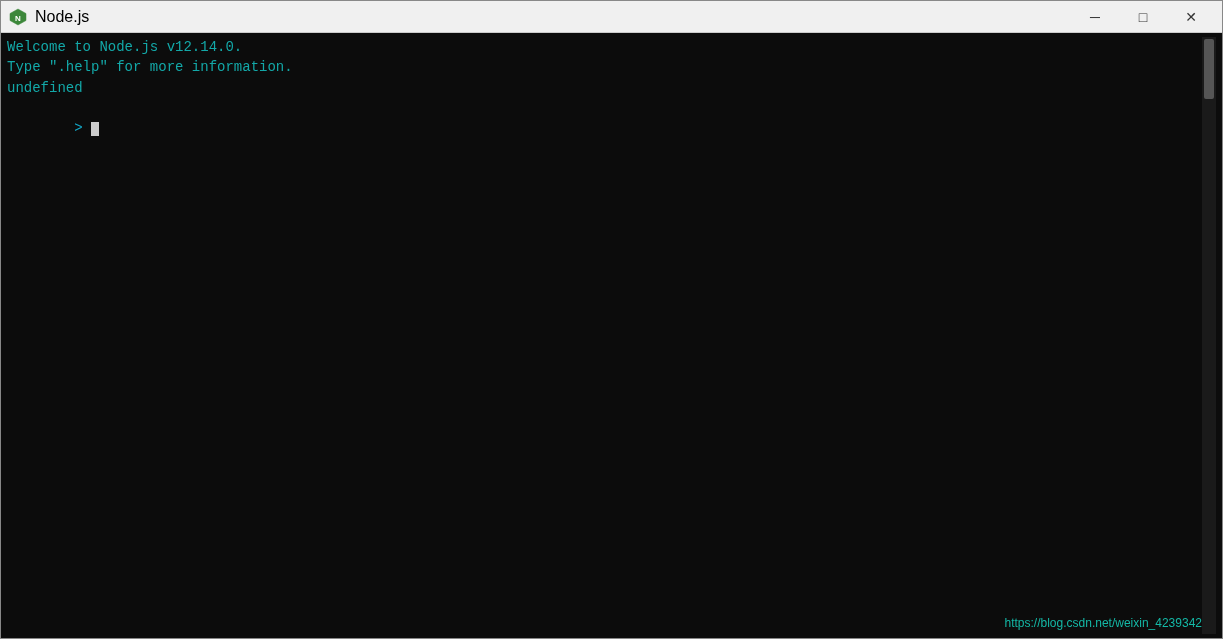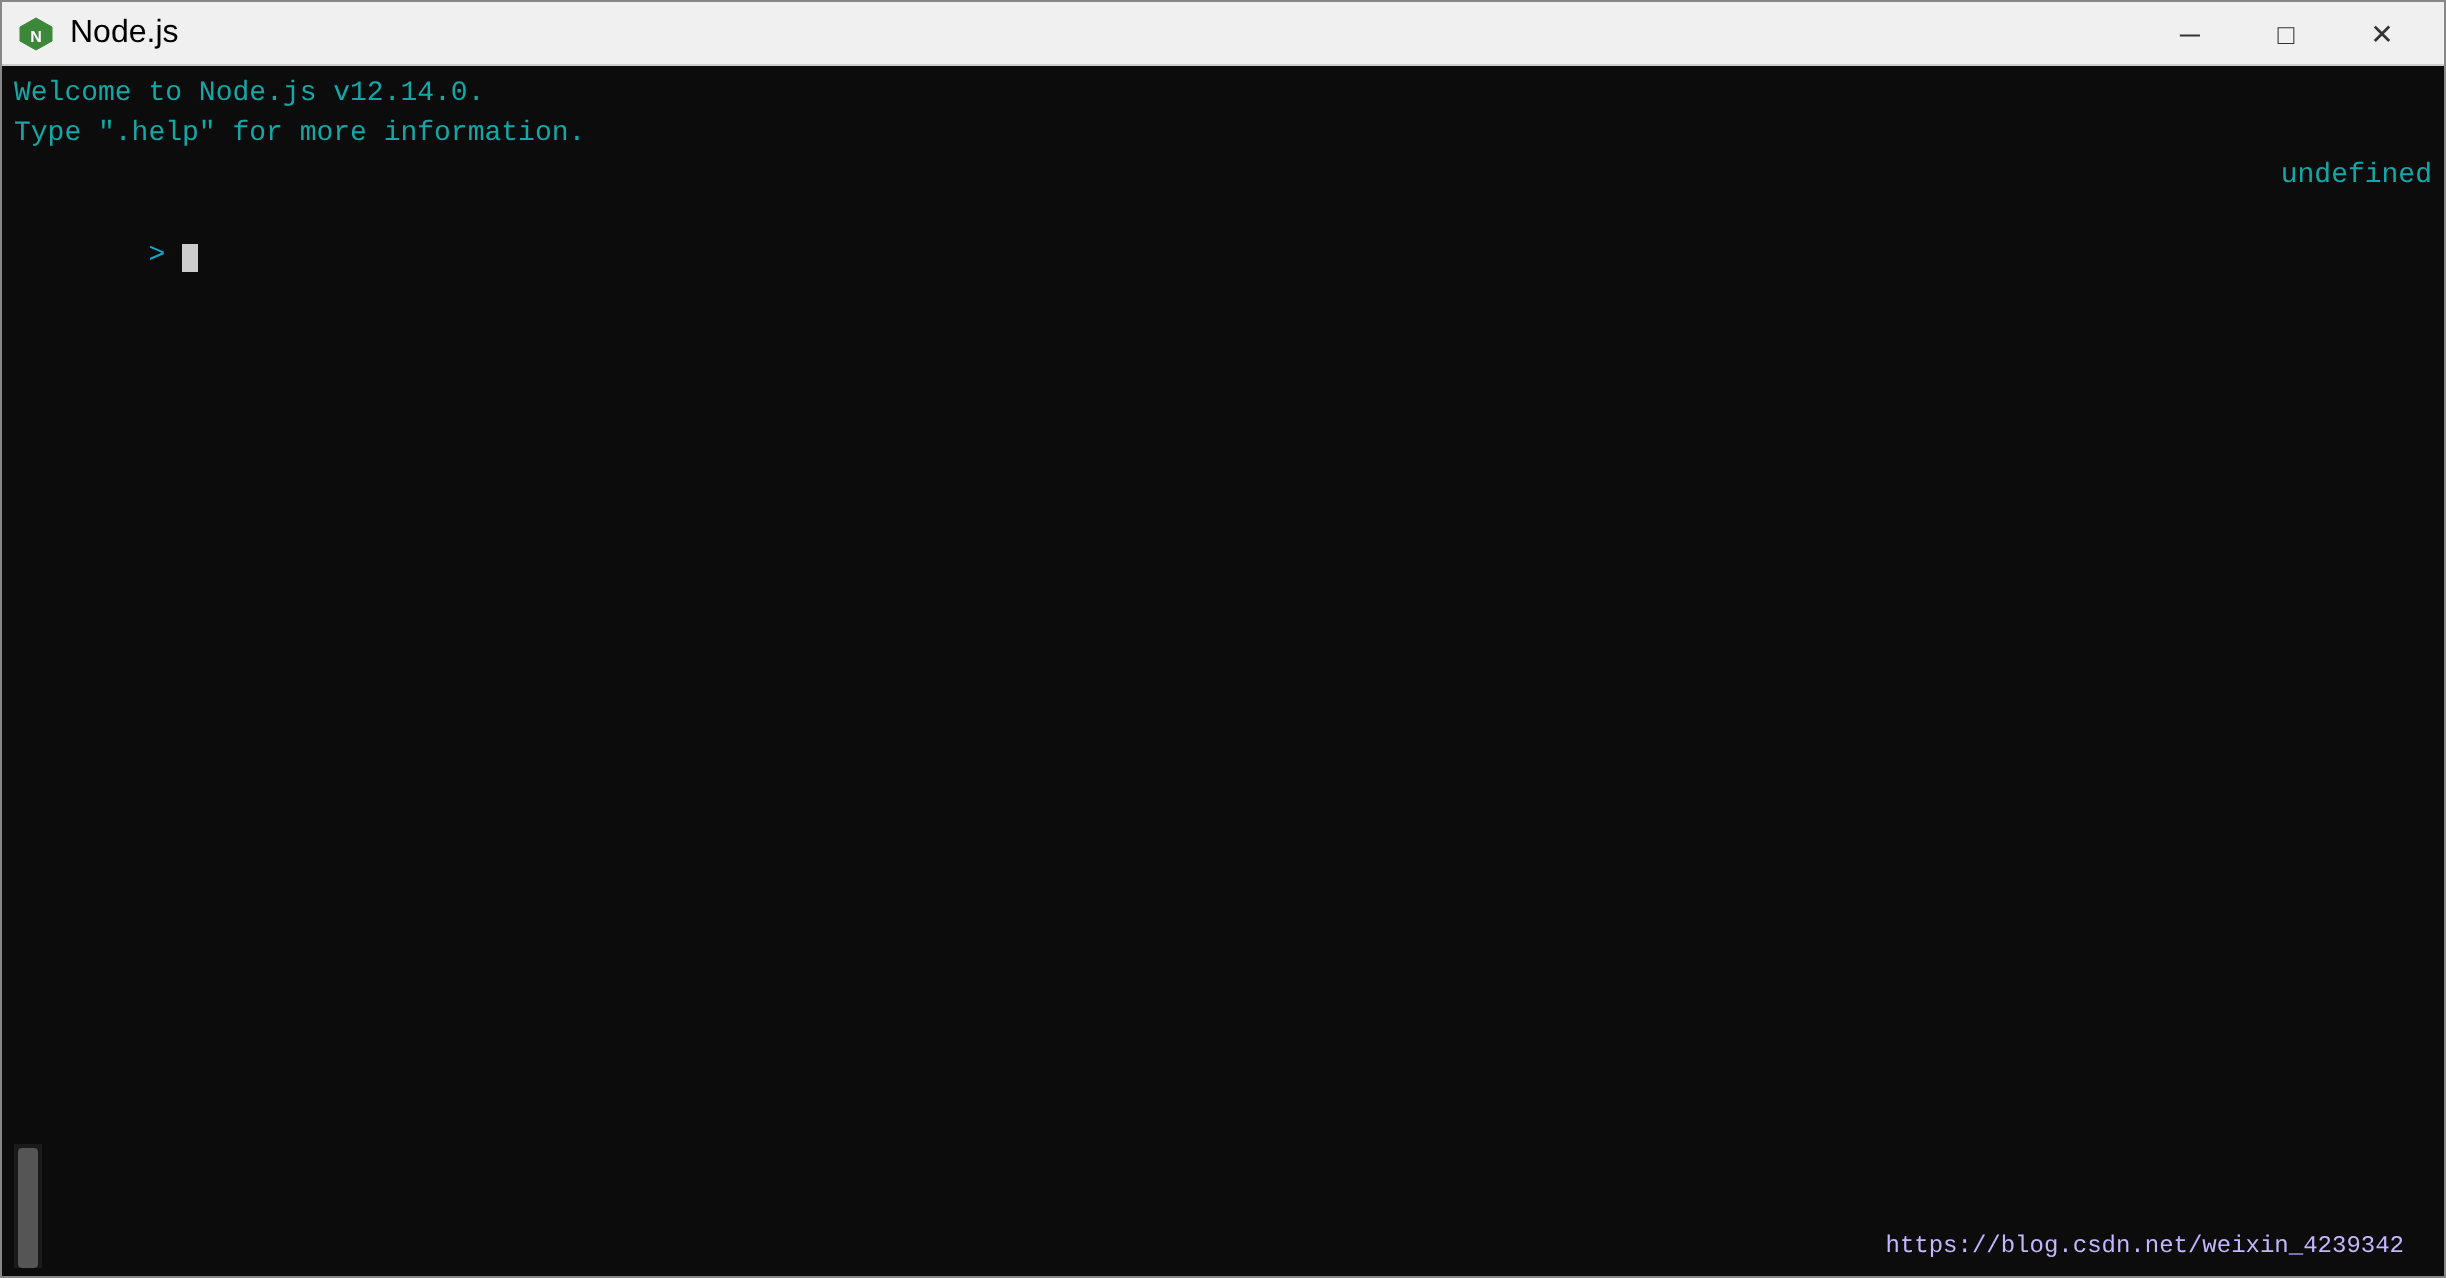--- a/index.html
+++ b/index.html
@@ -77,7 +77,7 @@
       overflow: hidden;
       position: relative;
       display: flex;
-      flex-direction: column;
+      flex-direction: row;
     }
 
     .terminal-content {

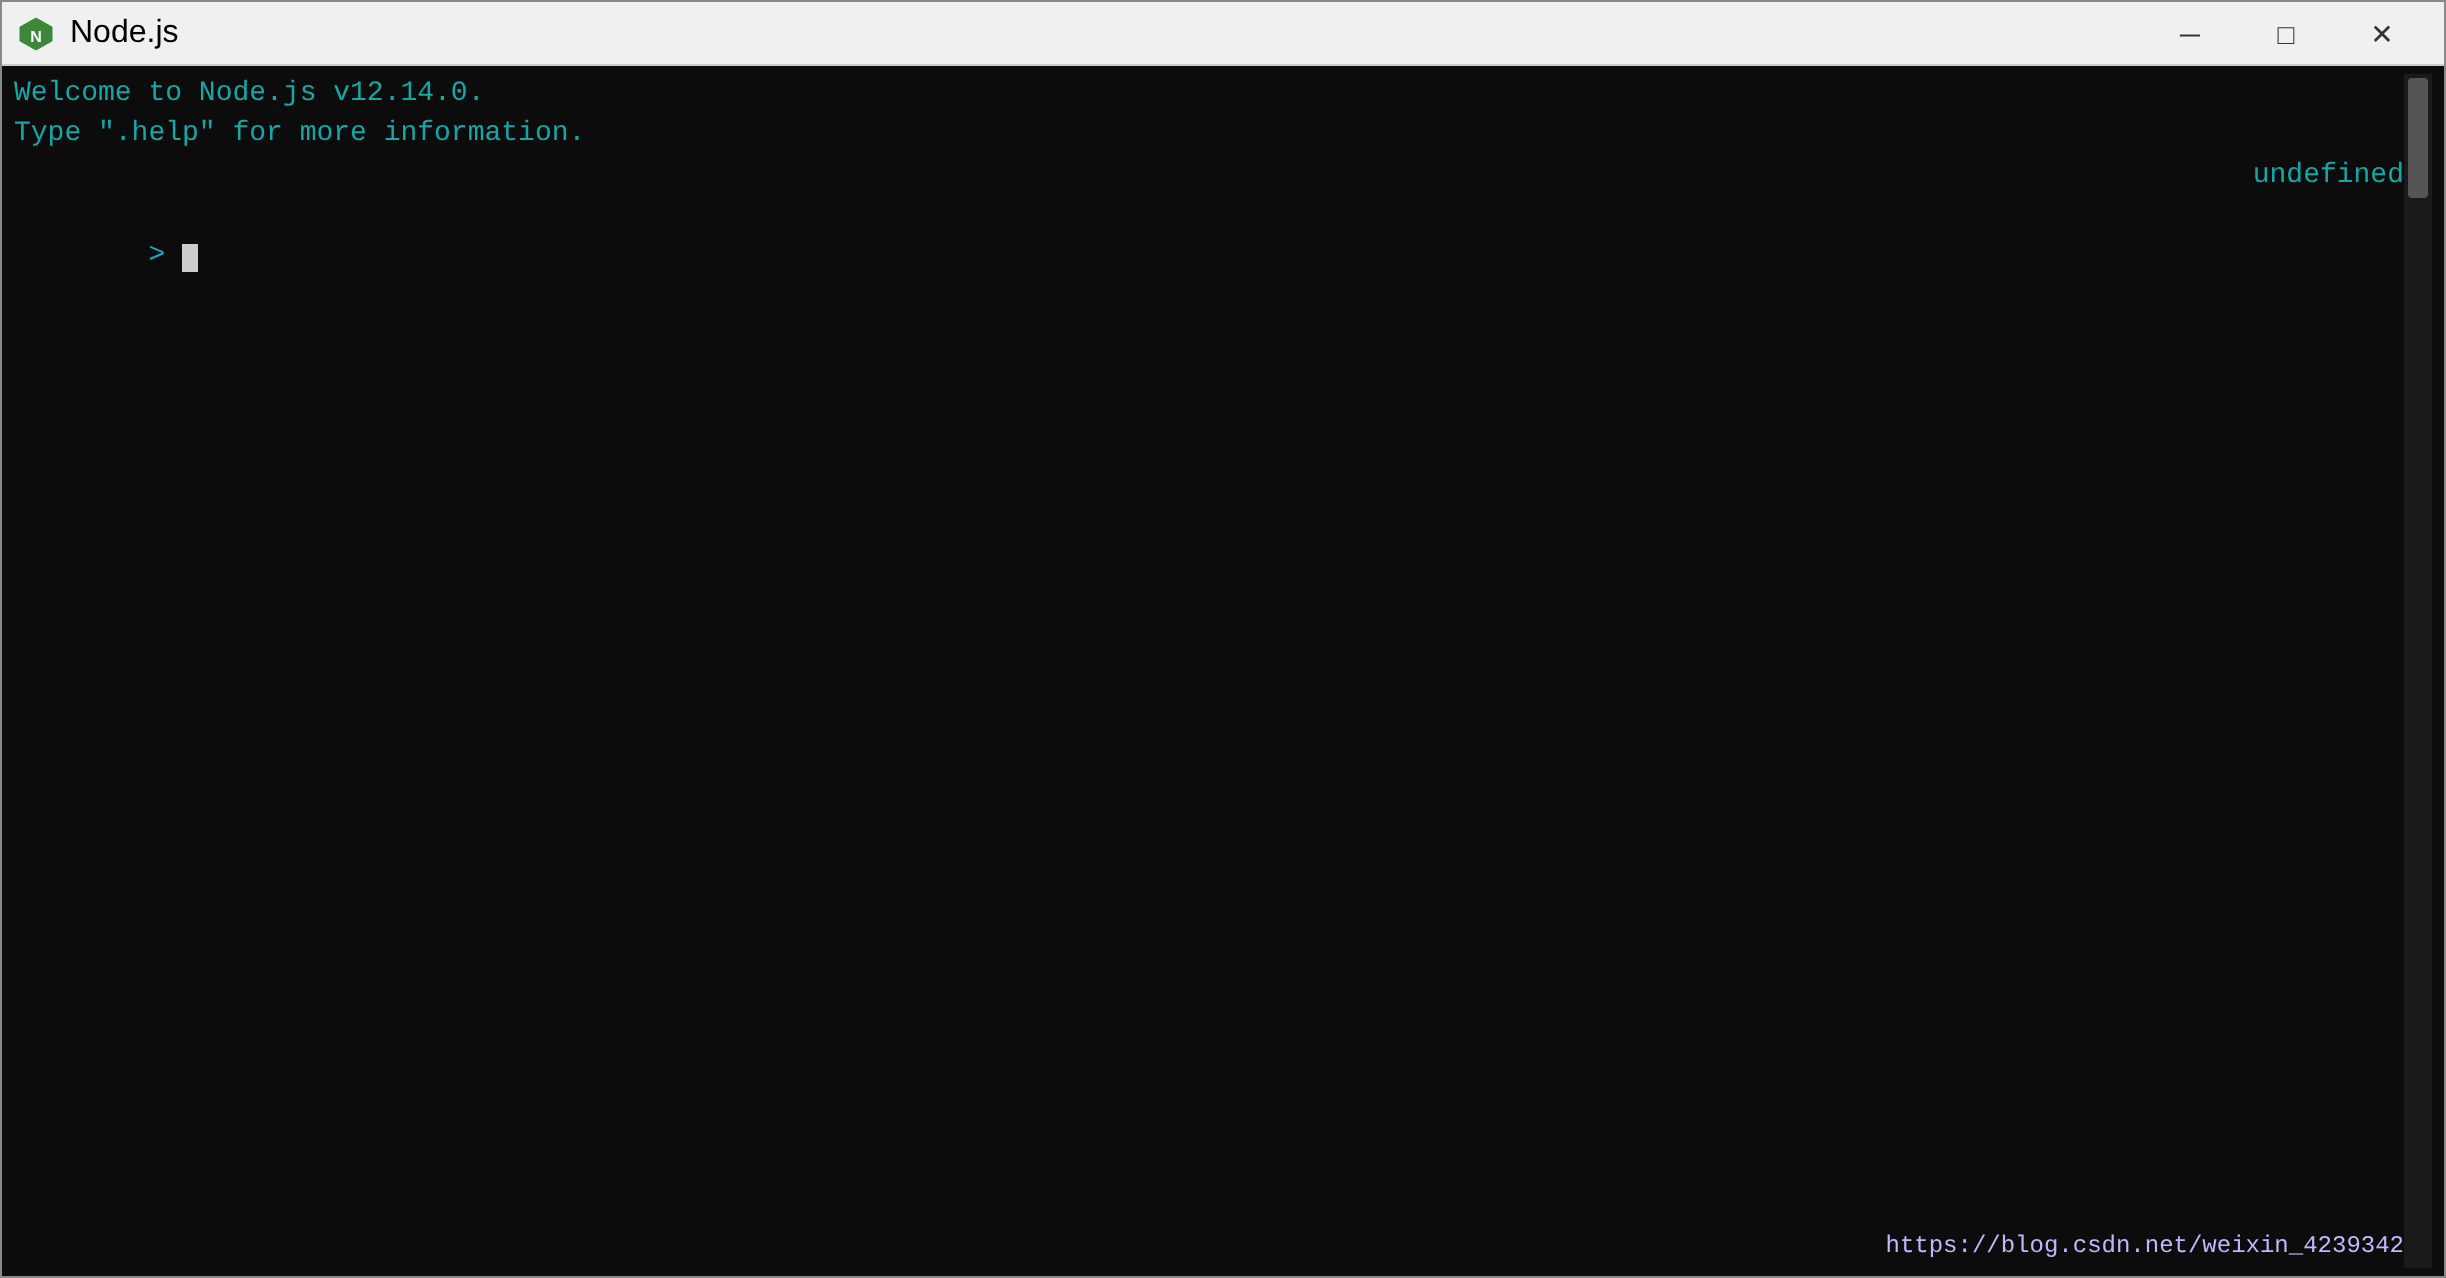--- a/index.html
+++ b/index.html
@@ -108,7 +108,6 @@
 
     .line-undefined {
       color: #13a8a8;
-      text-align: right;
     }
 
     .cursor {

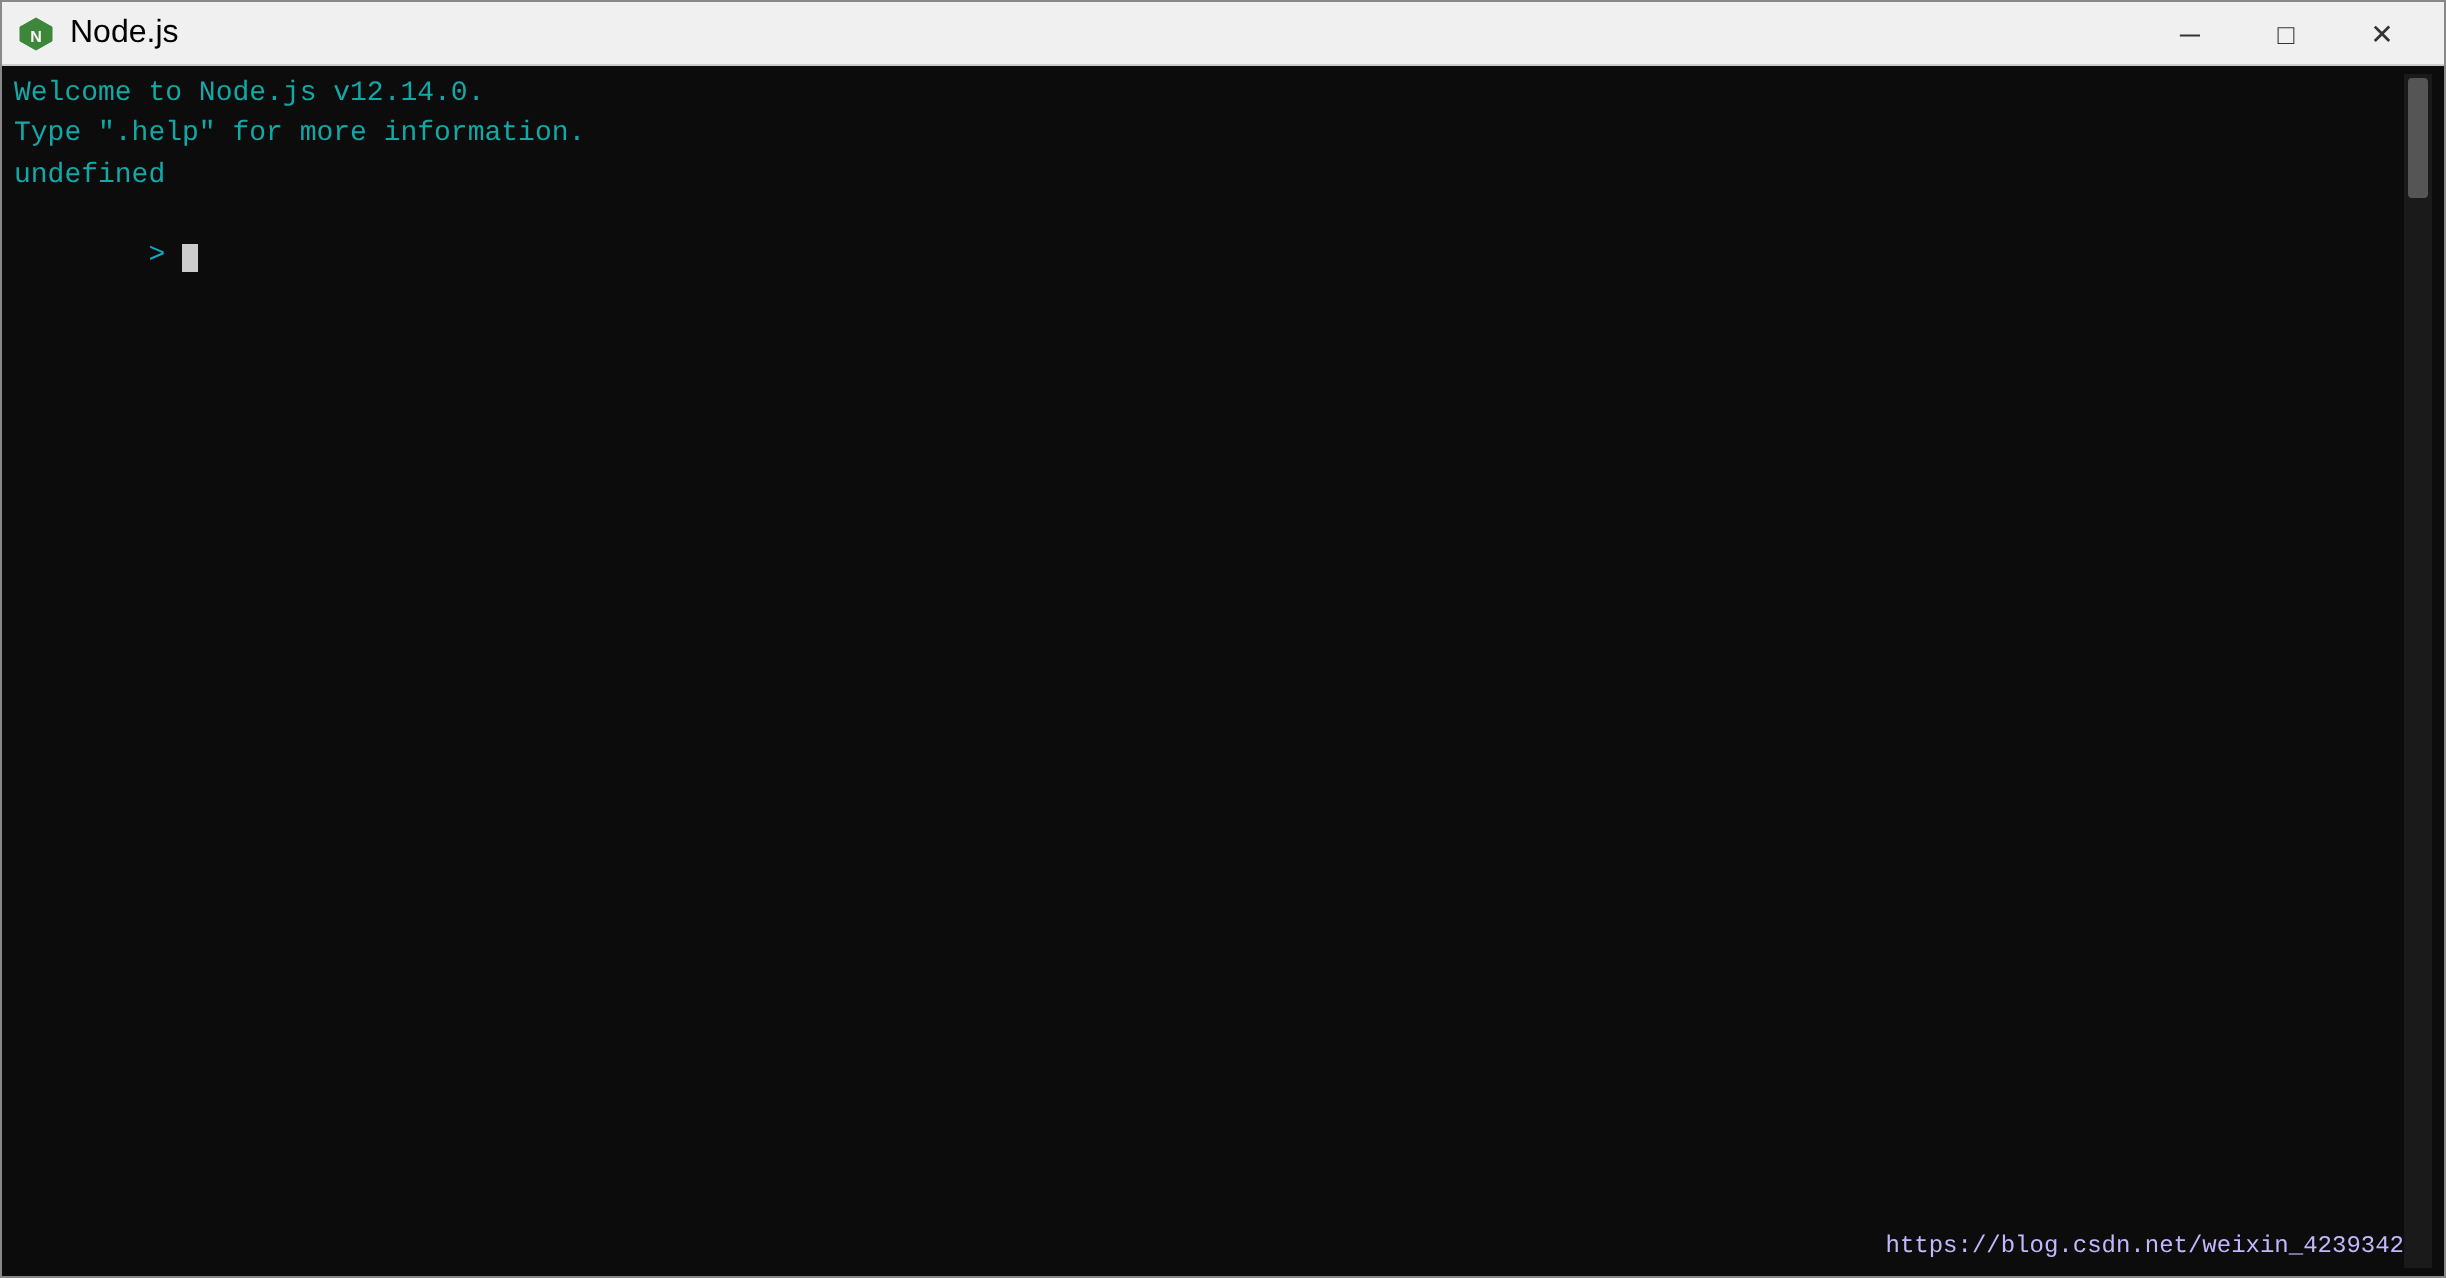--- a/index.html
+++ b/index.html
@@ -138,8 +138,8 @@
       position: absolute;
       bottom: 6px;
       right: 20px;
-      color: #c4b5fd;
-      font-family: Liberation Mono, monospace;
+      color: #14b8a6;
+      font-family: Liberation Sans, sans-serif;
       font-size: 12px;
     }
 

